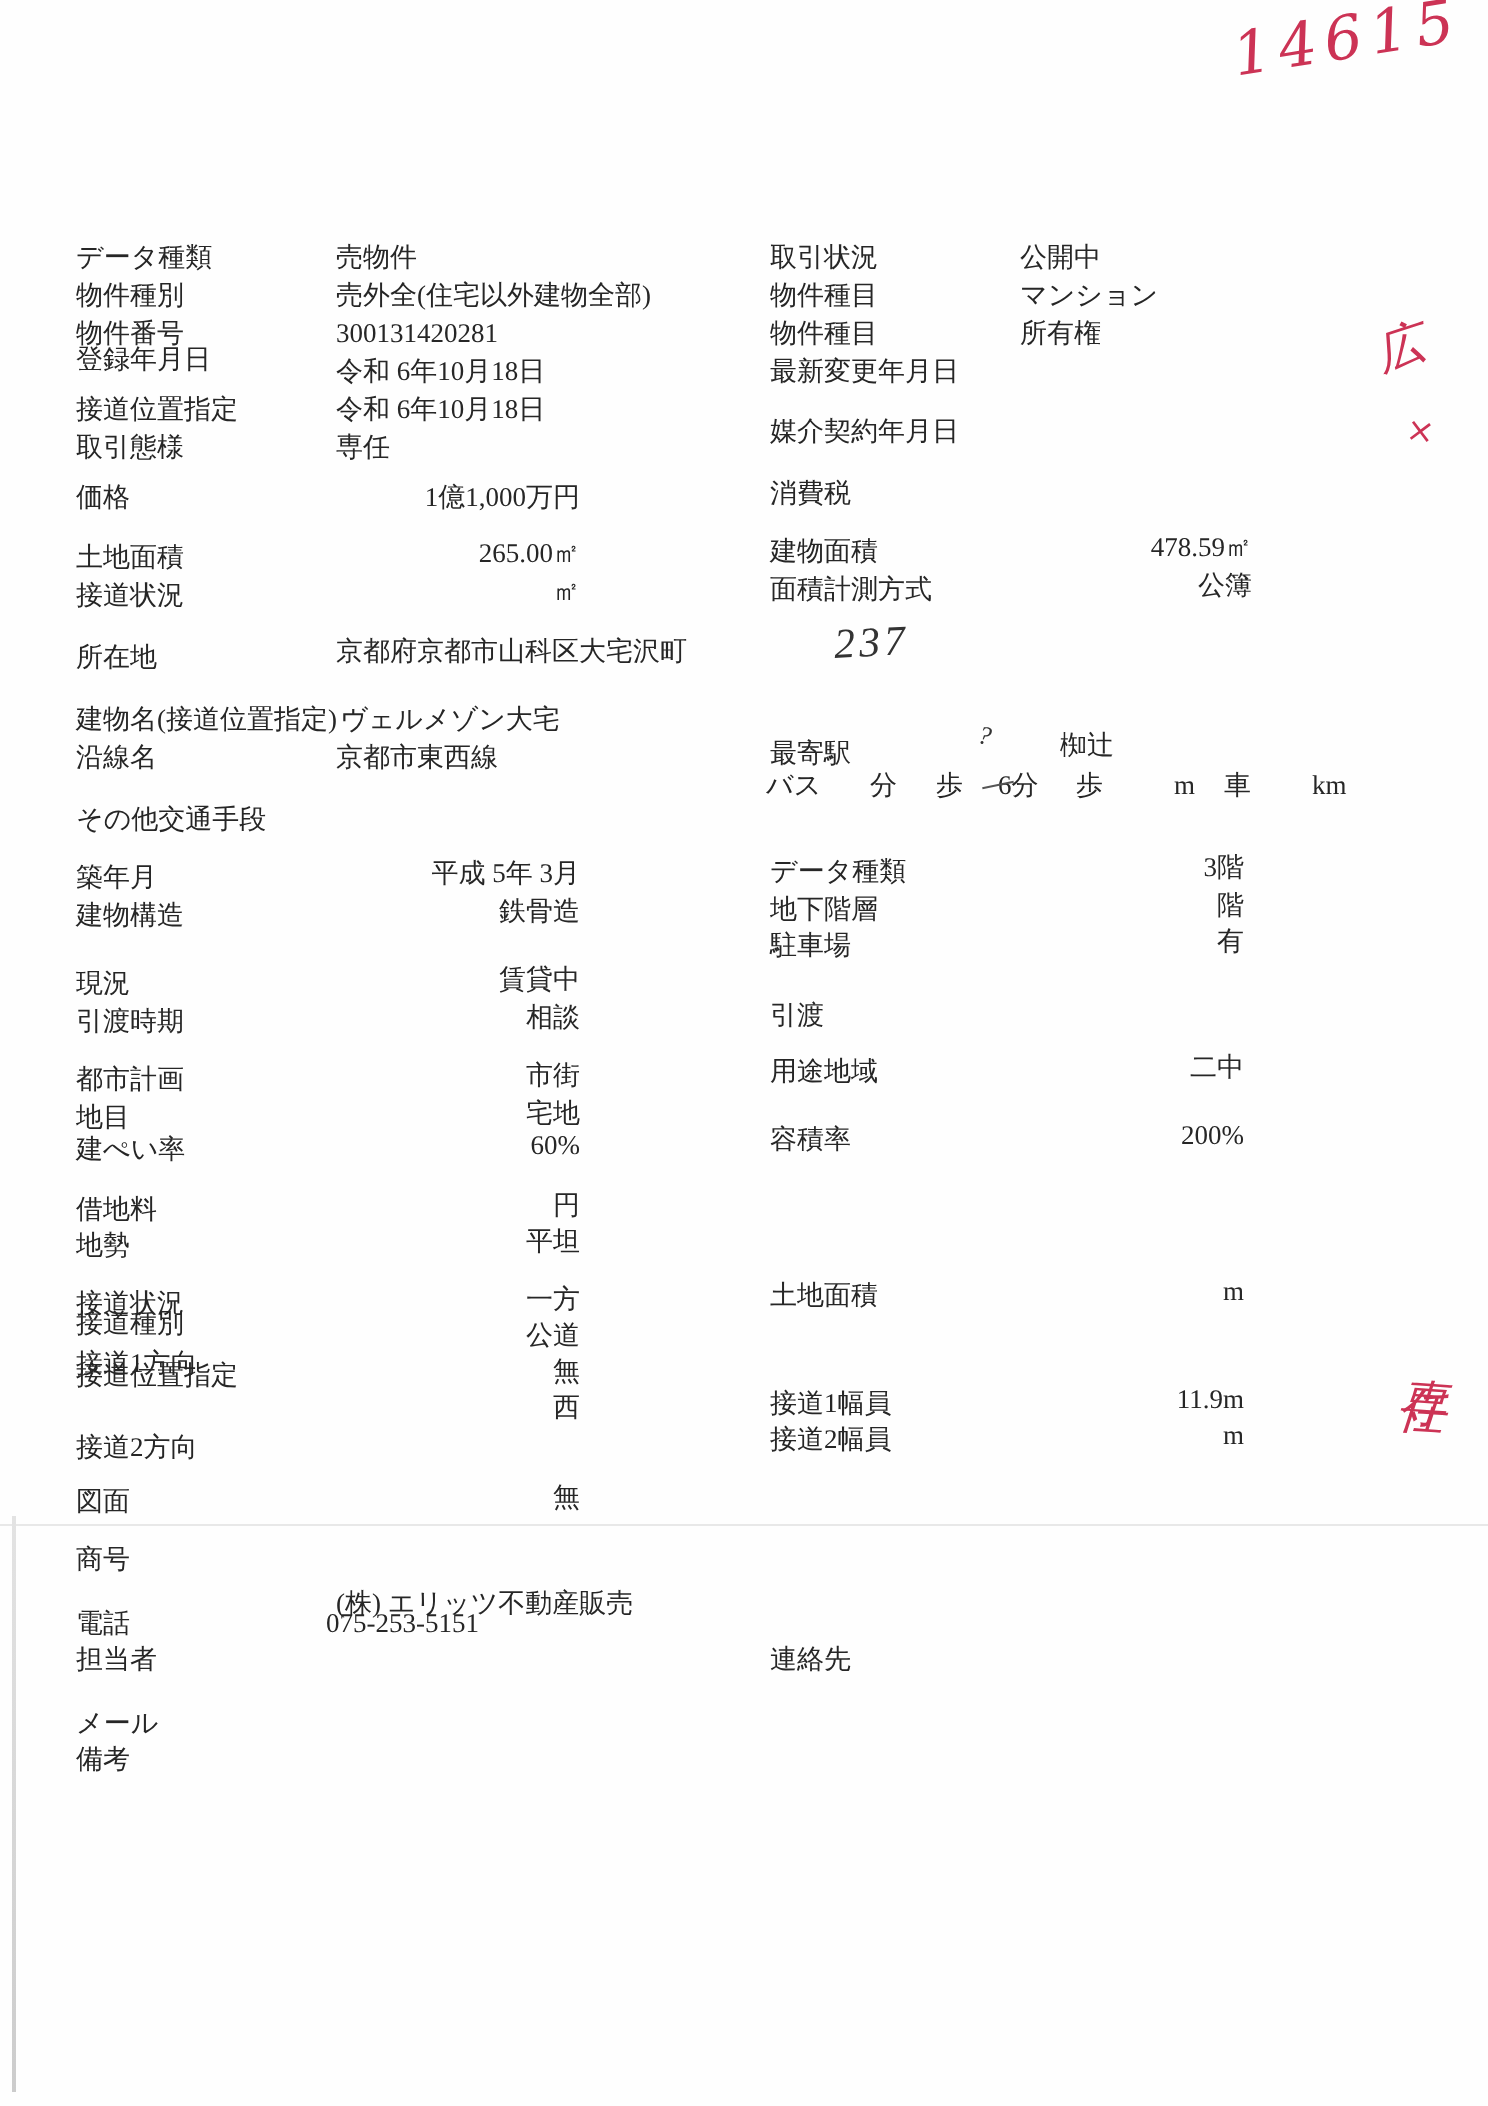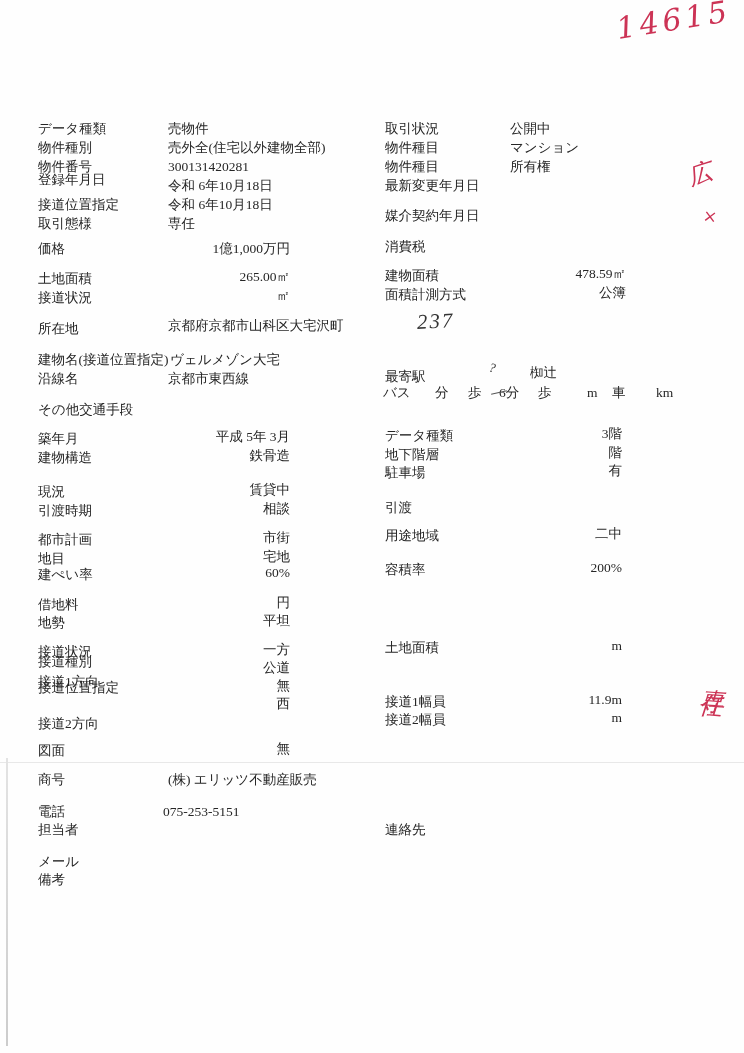--- a/index.html
+++ b/index.html
@@ -200,7 +200,7 @@
   <div class="scan-edge"></div>
 
   <span class="t" style="left:38px;top:772px">商号</span>
-  <span class="t" style="left:168px;top:772px">(株) エリッツ不動産販売</span>
+  <span class="t" style="left:168px;top:794px">(株) エリッツ不動産販売</span>
 
   <span class="t" style="left:38px;top:804px">電話</span>
   <span class="t" style="left:163px;top:804px">075-253-5151</span>

